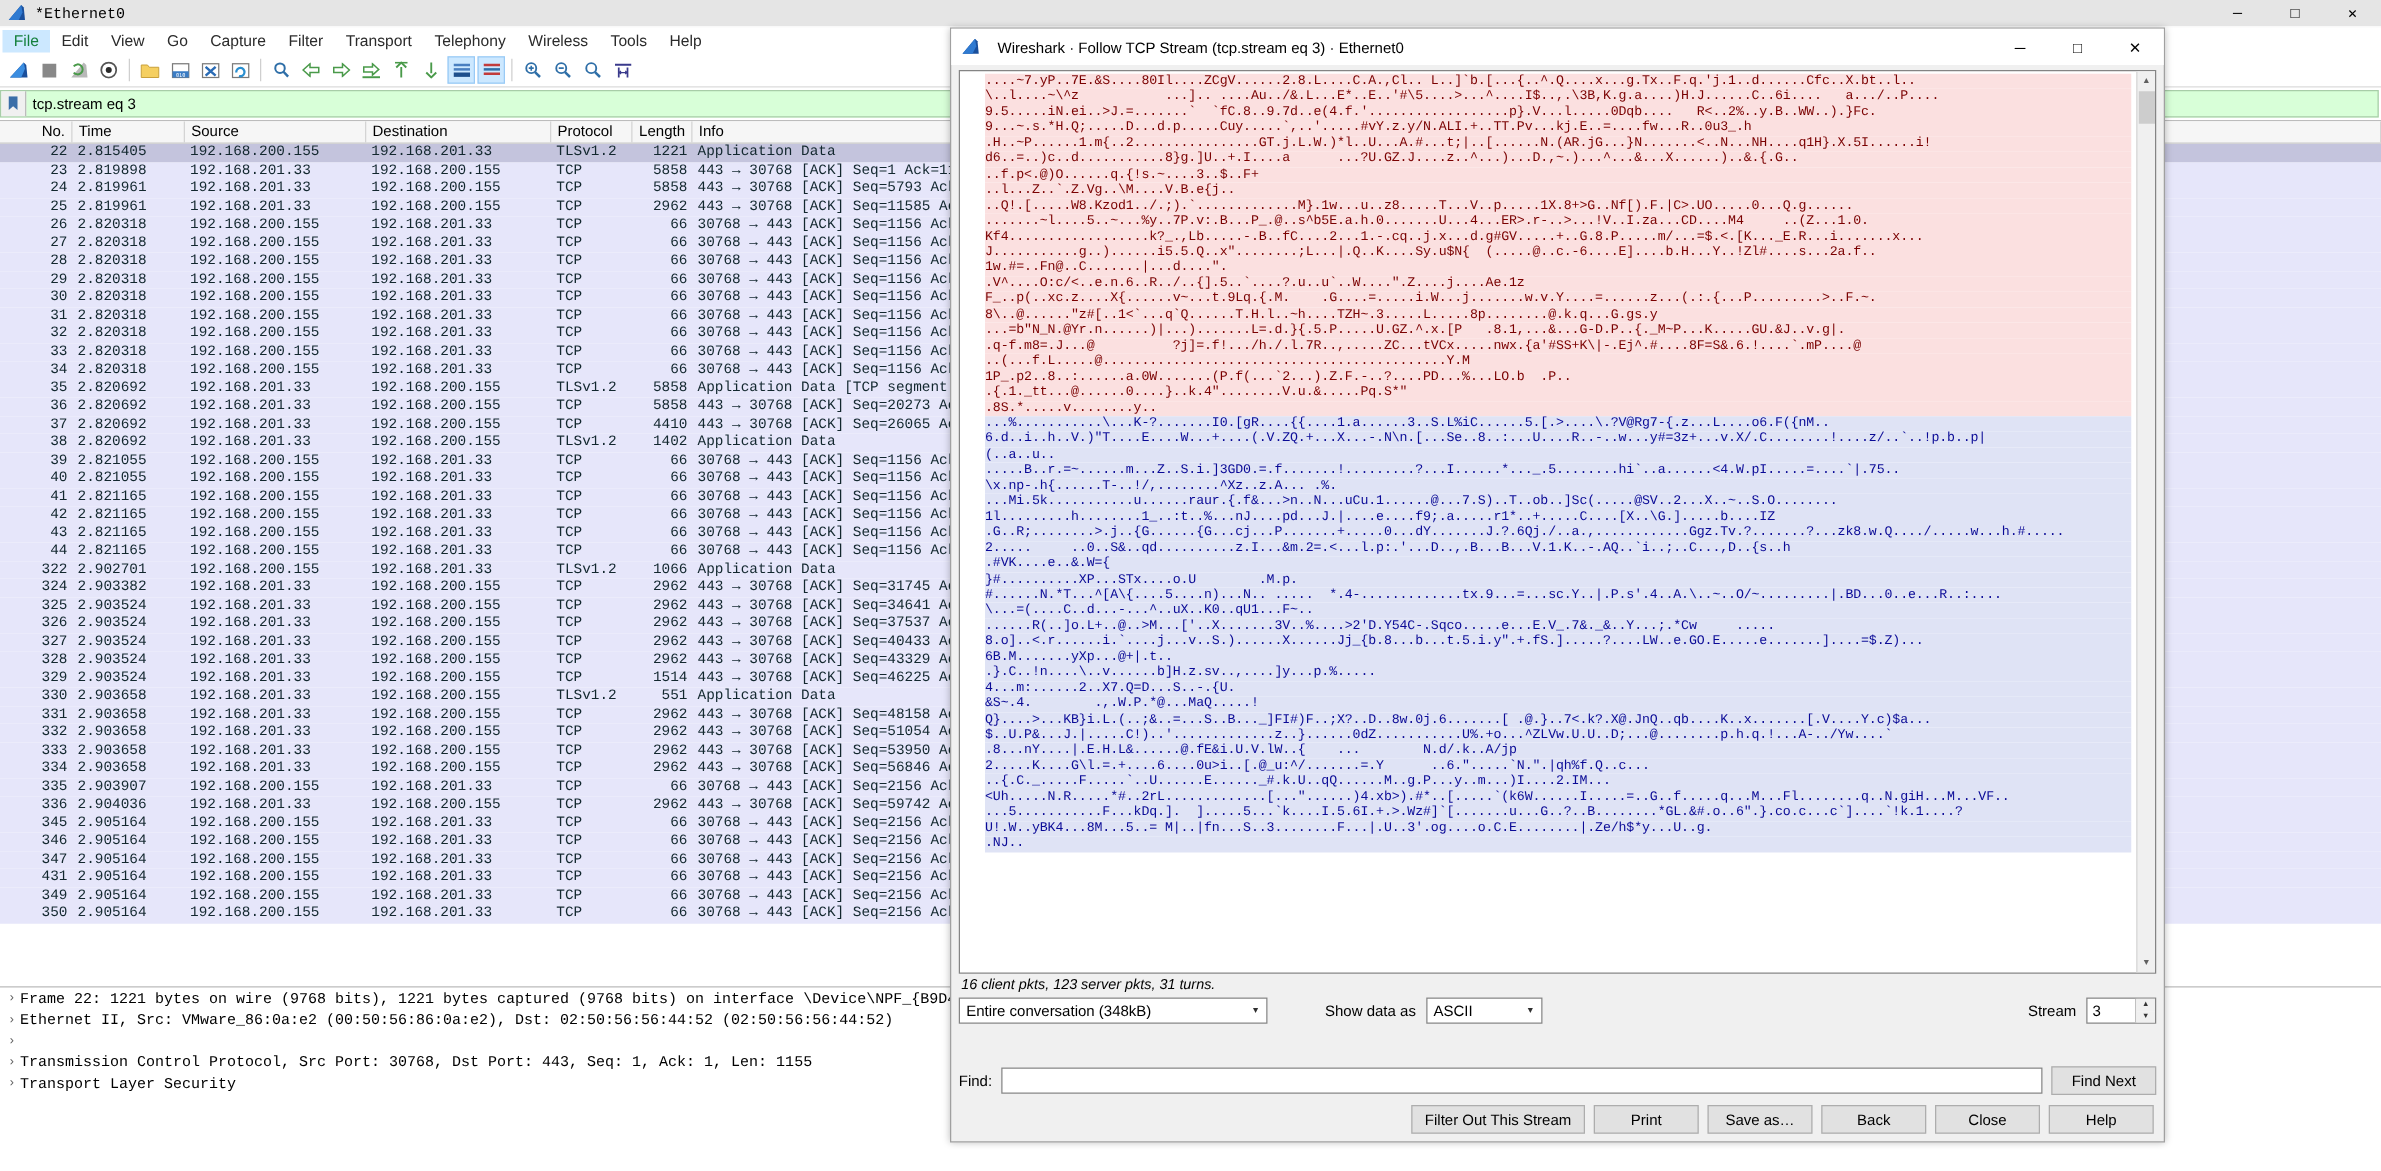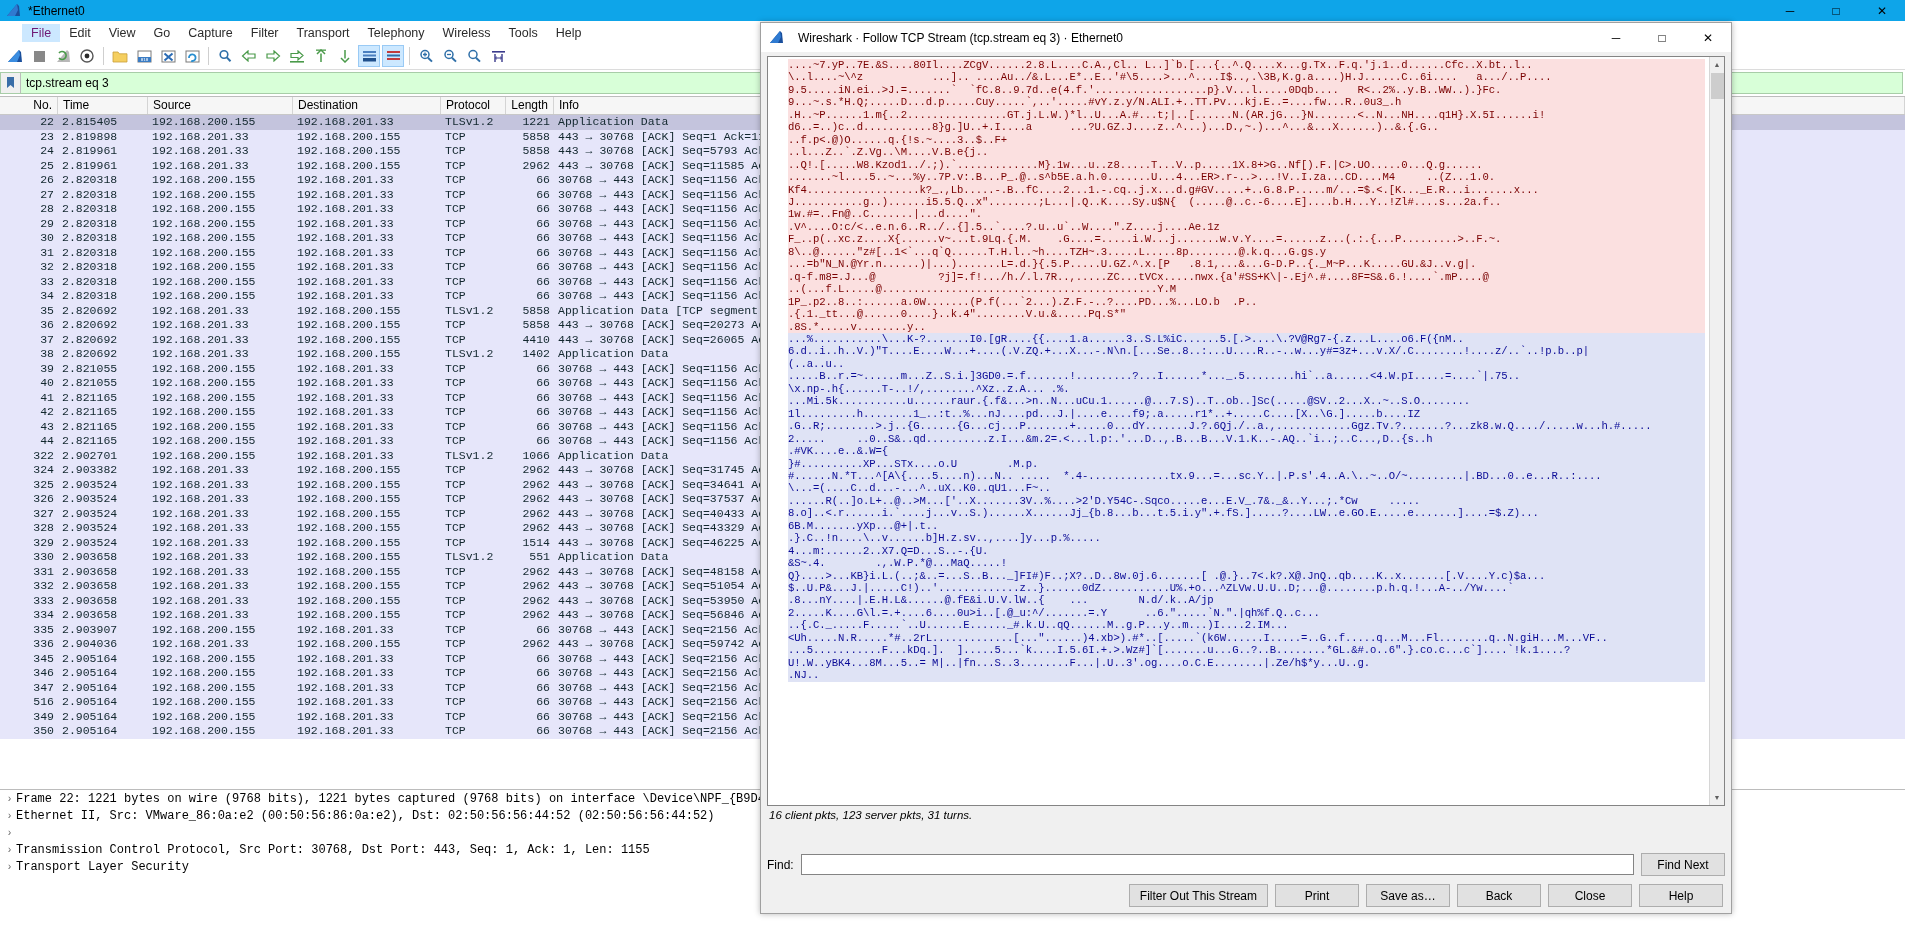--- a/index.html
+++ b/index.html
@@ -24,11 +24,12 @@
   
   #main-titlebar {
     height: 22px;
-    background: #0ea5e9;
+    background: #e5e5e5;
     display: flex; align-items: center;
     padding-left: 6px;
     border-bottom: 1px solid #ffffff;
     flex: 0 0 auto;
+    font-family: Liberation Mono, monospace;
   }
   .shark-logo {
     width: 15px; height: 13px; margin-right: 7px;

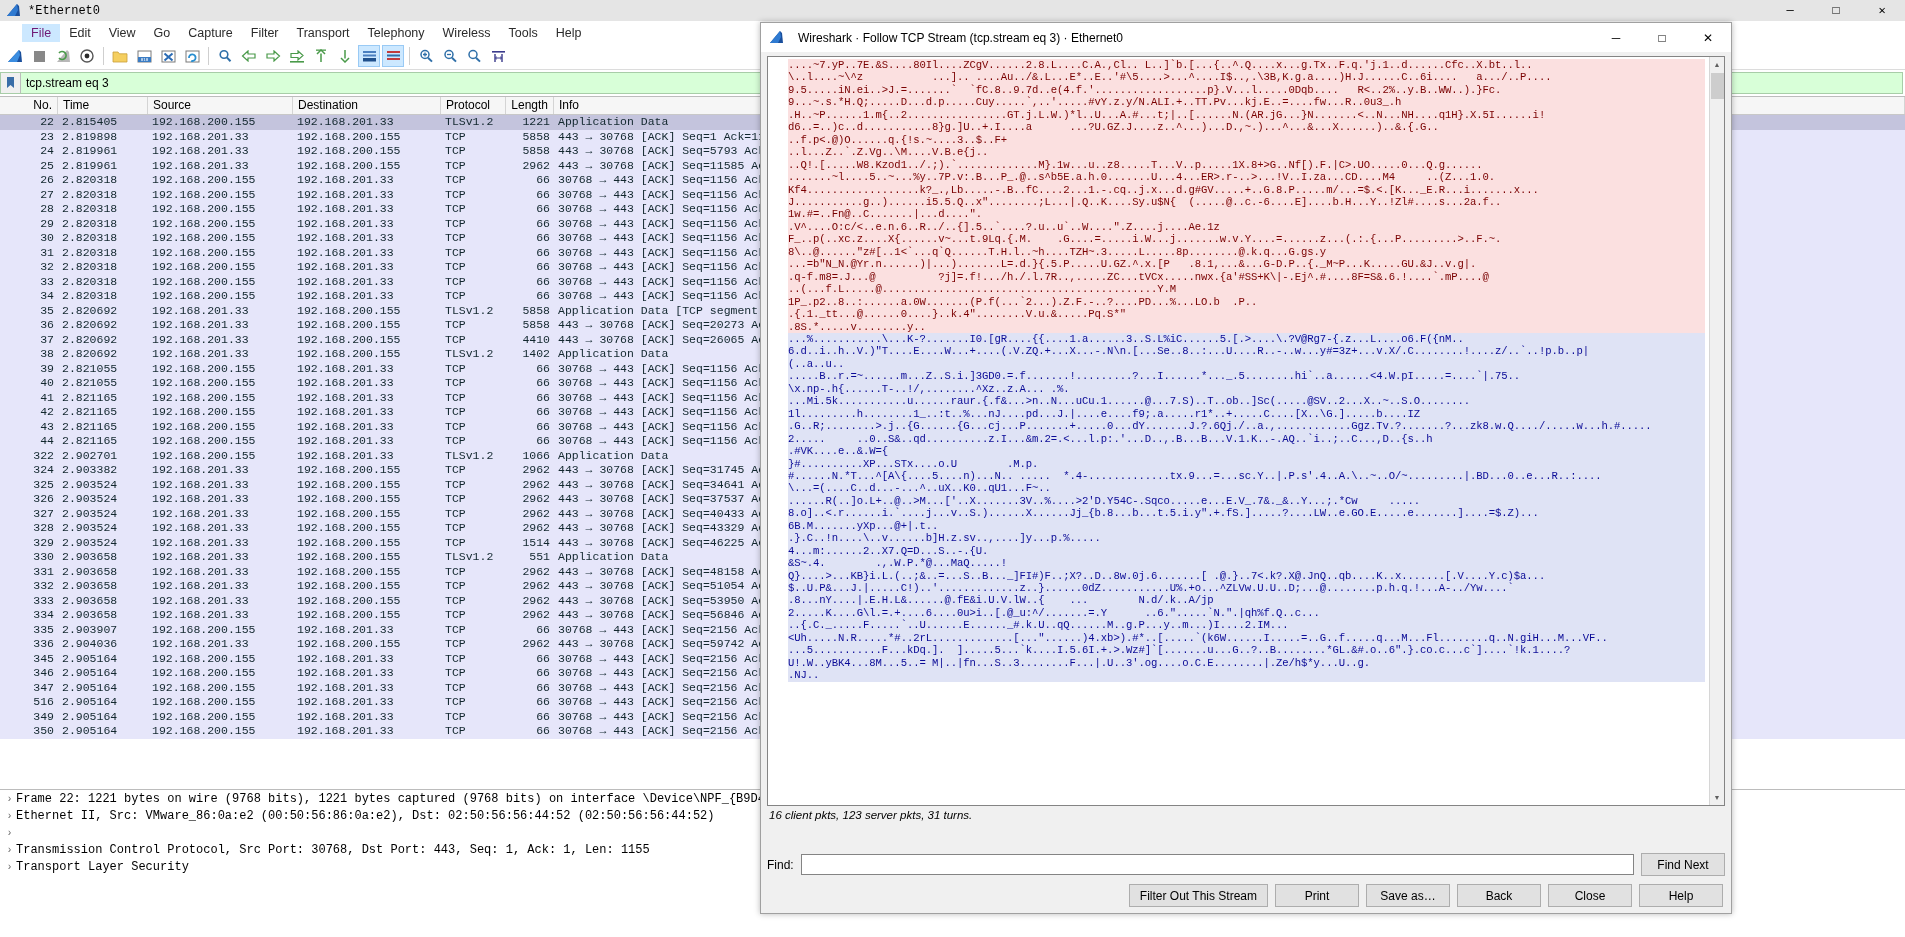--- a/index.html
+++ b/index.html
@@ -55,7 +55,7 @@
   .menu-item {
     padding: 2px 9px; font-size: 12.5px; color: #2b2b2b;
   }
-  .menu-item.active { background: #cce8ff; color: #701a75; margin-left: 20px; }
+  .menu-item.active { background: #cce8ff; color: #15803d; }
 
   
   #toolbar {

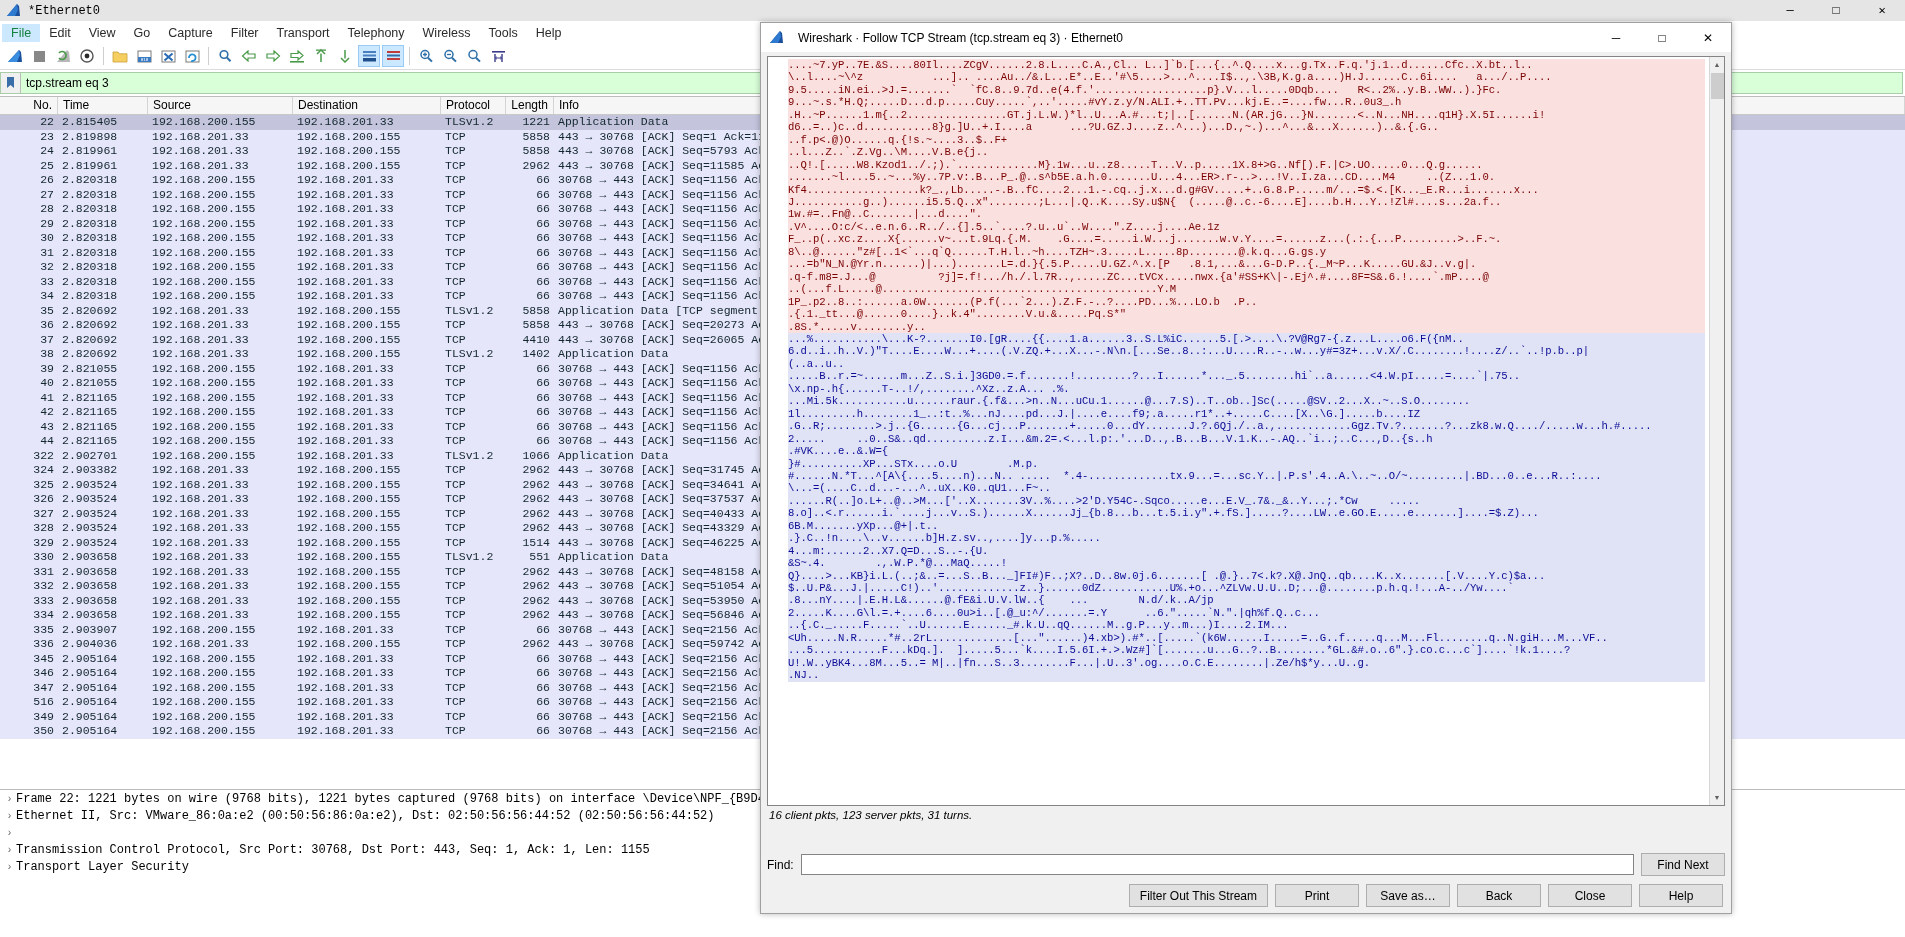--- a/index.html
+++ b/index.html
@@ -824,7 +824,7 @@
           <div class="c-info">30768 → 443 [ACK] Seq=2156 Ack=37537 Win=108 Len=0 T</div>
         </div>
         <div class="prow">
-          <div class="c-no">516</div>
+          <div class="c-no">431</div>
           <div class="c-time">2.905164</div>
           <div class="c-src">192.168.200.155</div>
           <div class="c-dst">192.168.201.33</div>

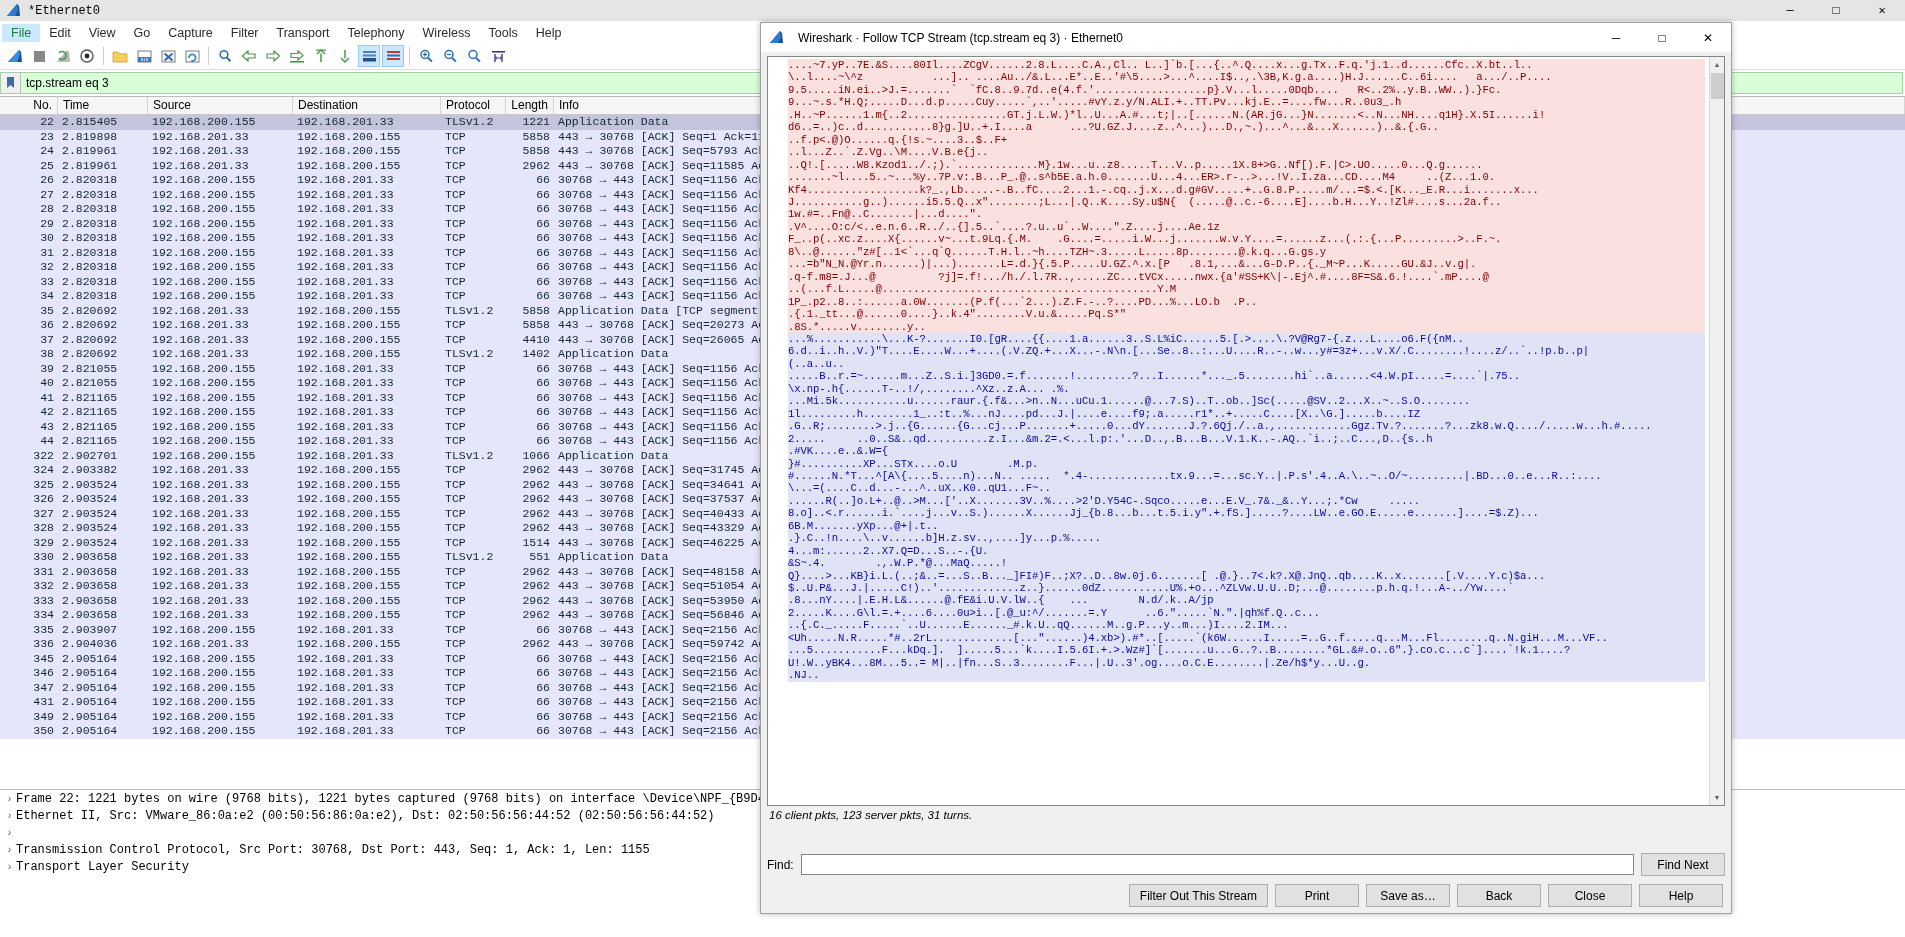--- a/index.html
+++ b/index.html
@@ -906,6 +906,25 @@
 
     <div id="stats-line">16 client pkts, 123 server pkts, 31 turns.</div>
 
+    <div id="controls-row">
+      <div class="combo" id="conversation-combo">
+        <span>Entire conversation (348kB)</span>
+        <span class="arrow">▼</span>
+      </div>
+      <span class="ctl-label" style="margin-left:38px;">Show data as</span>
+      <div class="combo" id="showdata-combo">
+        <span>ASCII</span>
+        <span class="arrow">▼</span>
+      </div>
+      <span class="ctl-label" id="stream-label">Stream</span>
+      <div class="spinner">
+        <span>3</span>
+        <span class="spin-btns">
+          <div>▲</div>
+          <div>▼</div>
+        </span>
+      </div>
+    </div>
 
     <div id="find-row">
       <span id="find-label">Find:</span>

